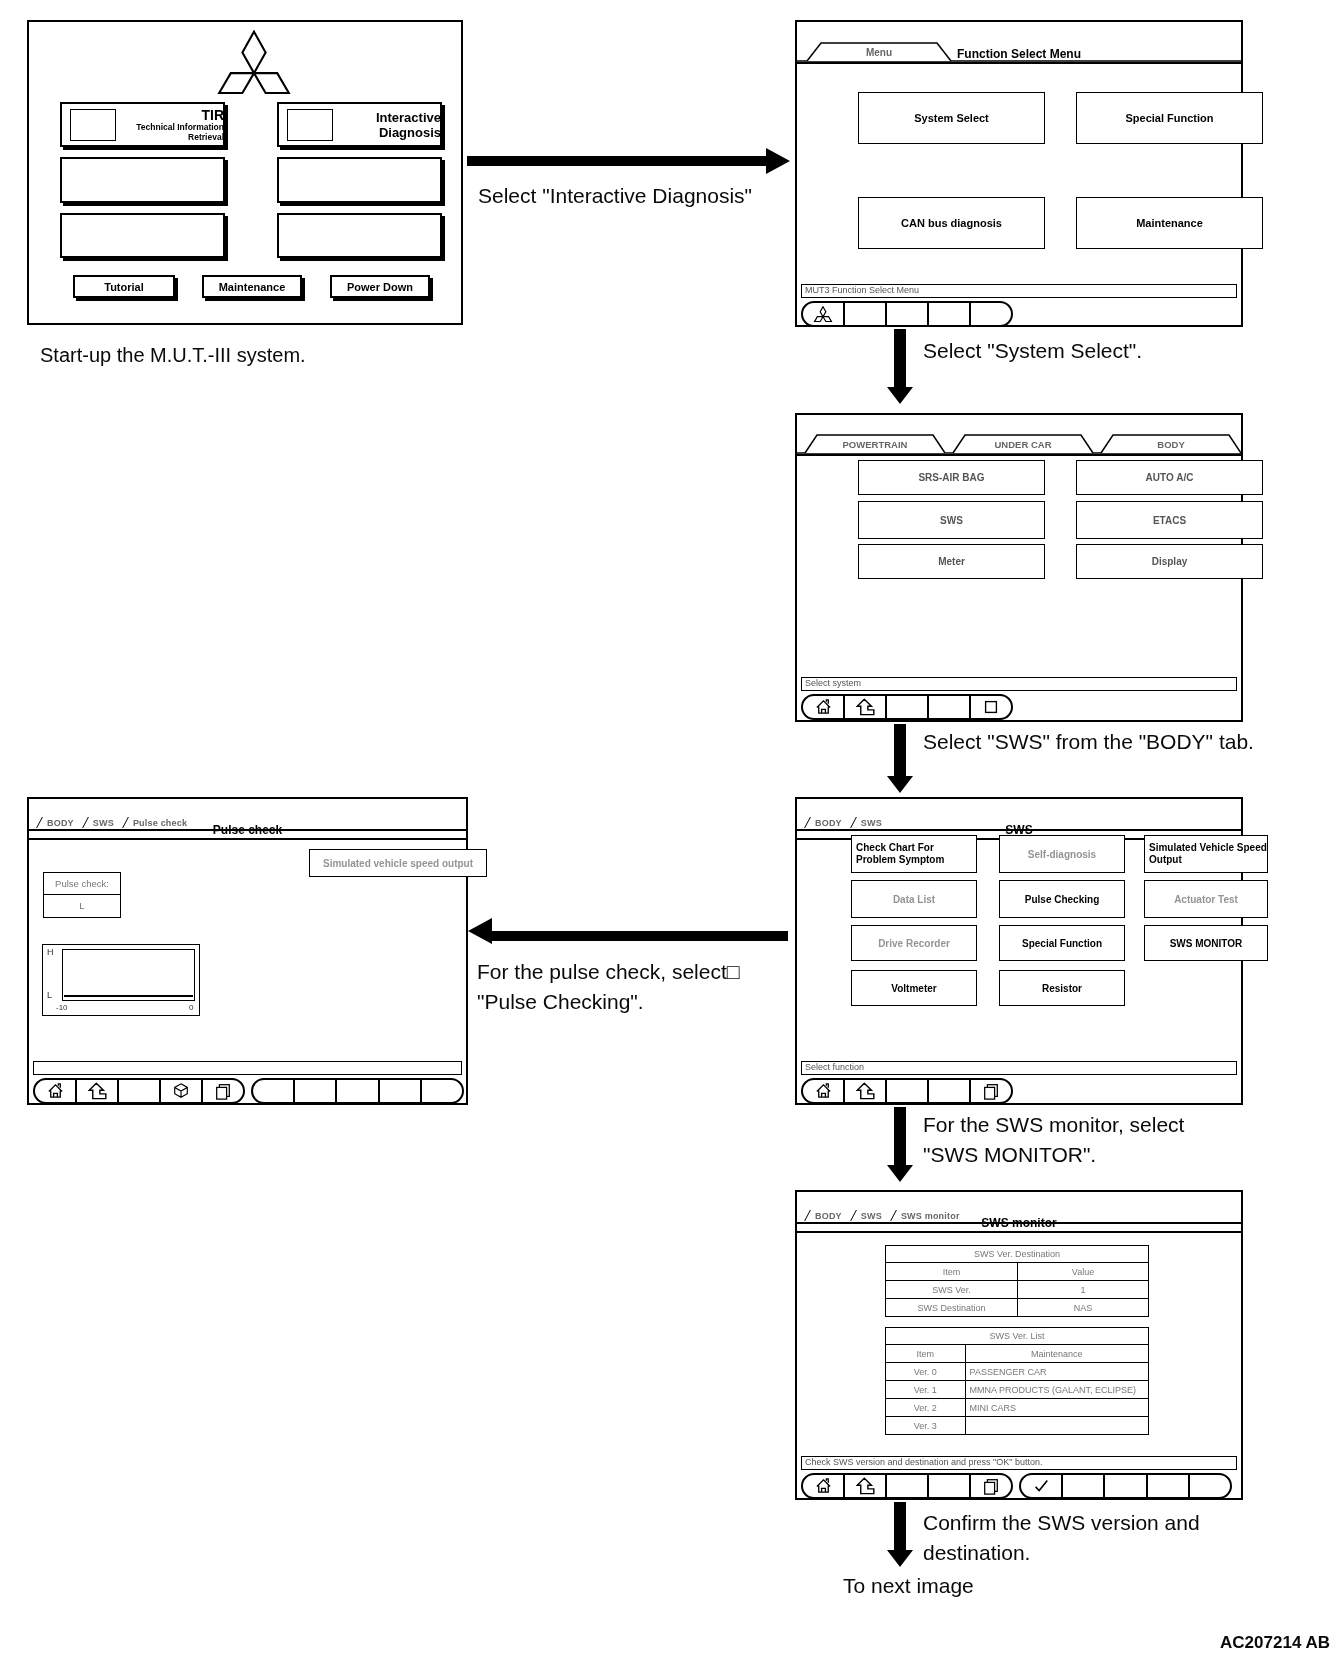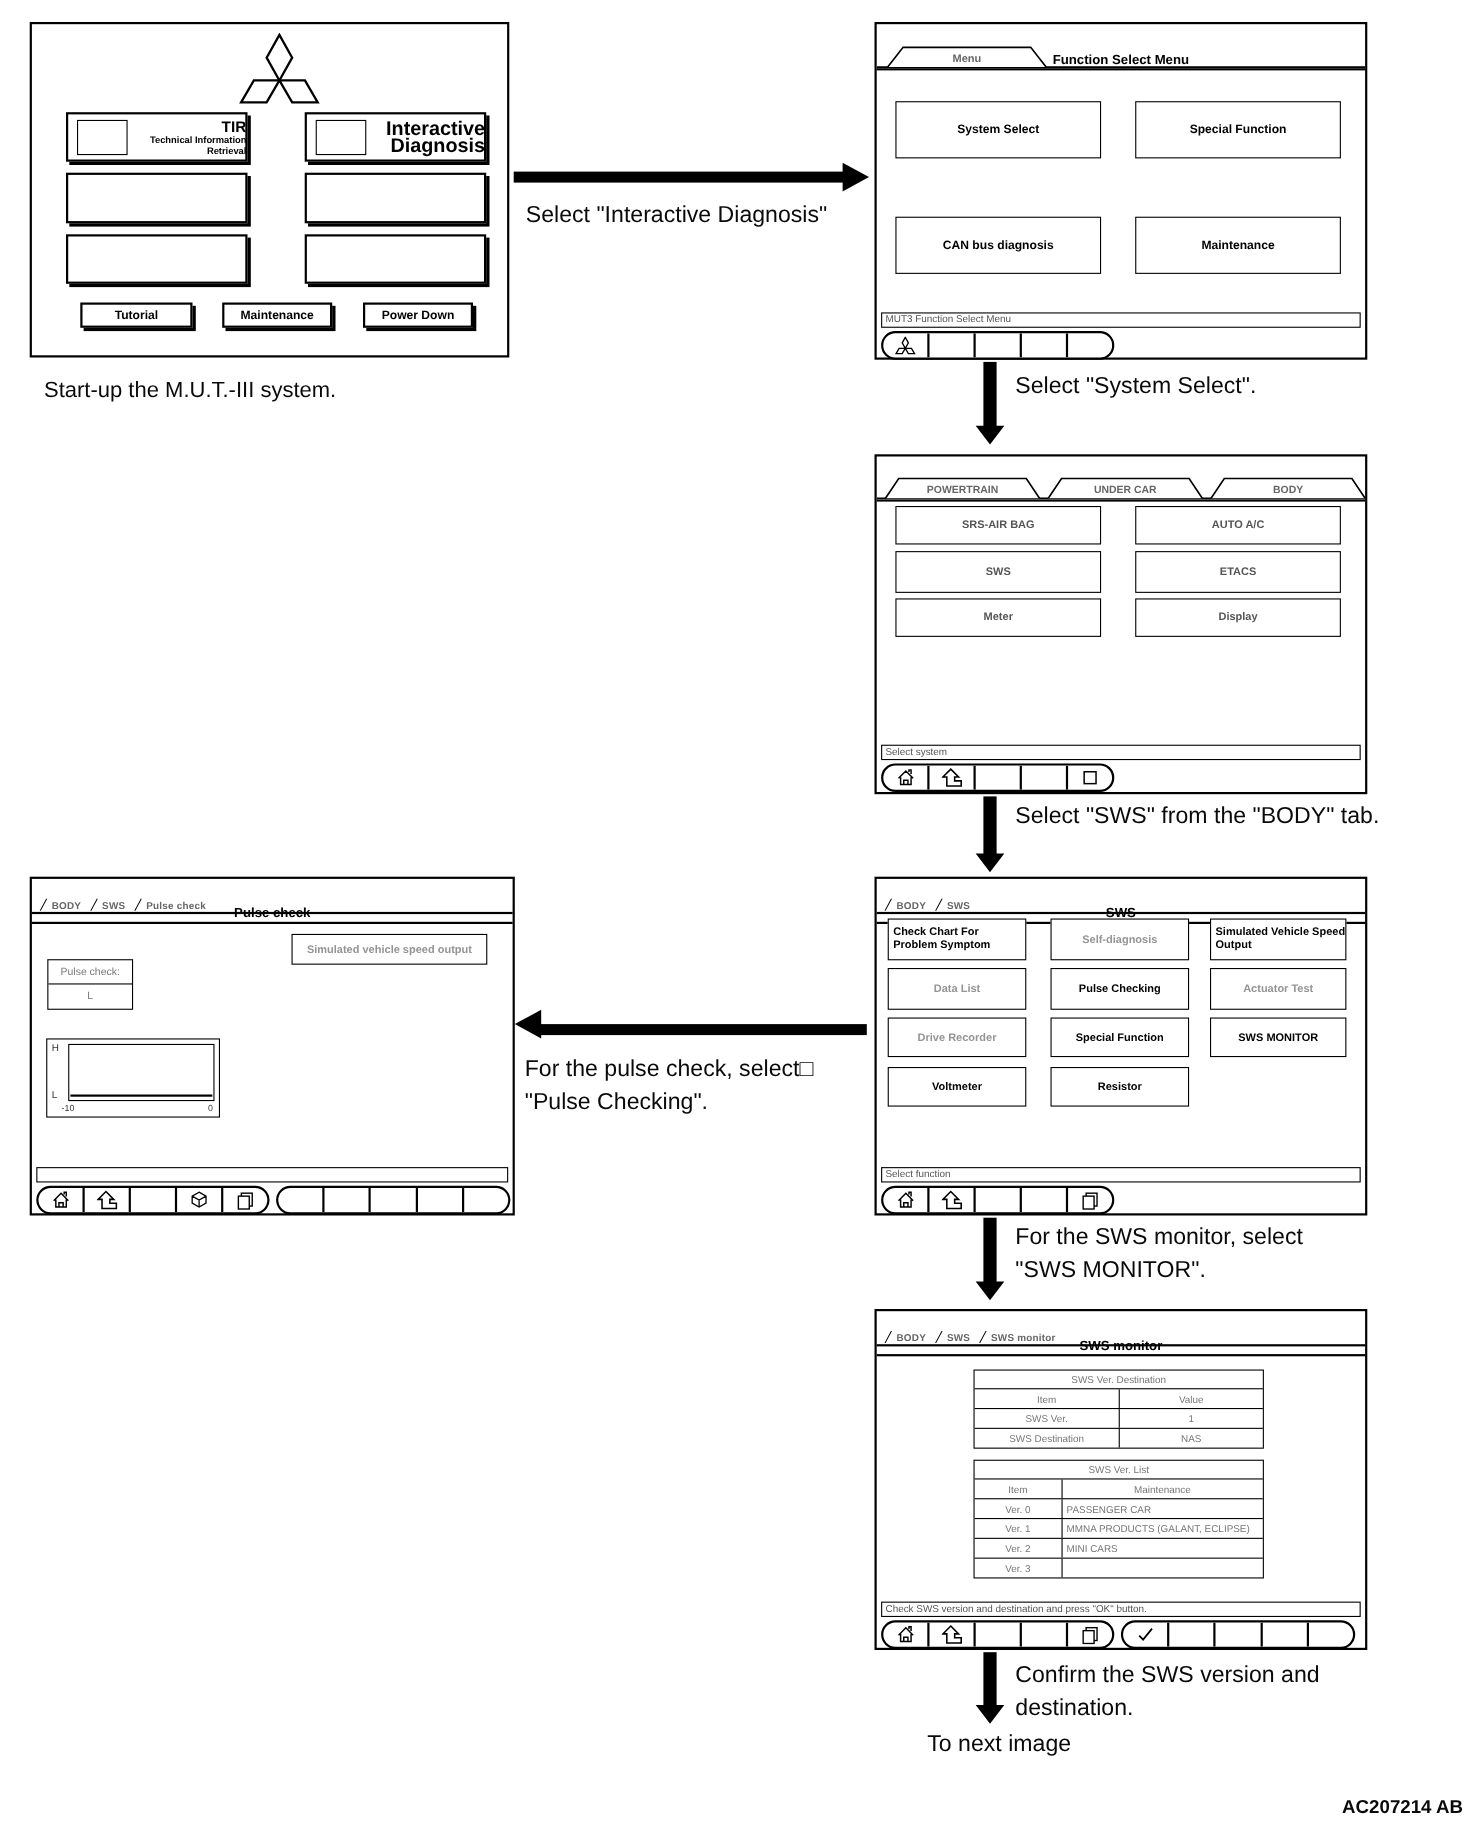--- a/index.html
+++ b/index.html
@@ -77,7 +77,7 @@
 
     <div class="btn shadow" style="left:248px; top:80px; width:165px; height:45px;">
       <span style="position:absolute; left:8px; top:5px; width:46px; height:32px; border:1.5px solid #000;"></span>
-      <span class="pre" style="position:absolute; left:56px; top:6px; width:106px; font-size:18px; line-height:15px;">Interactive
+      <span class="pre" style="position:absolute; left:56px; top:6px; width:106px; font-size:13px; line-height:15px;">Interactive
 Diagnosis</span>
     </div>
 

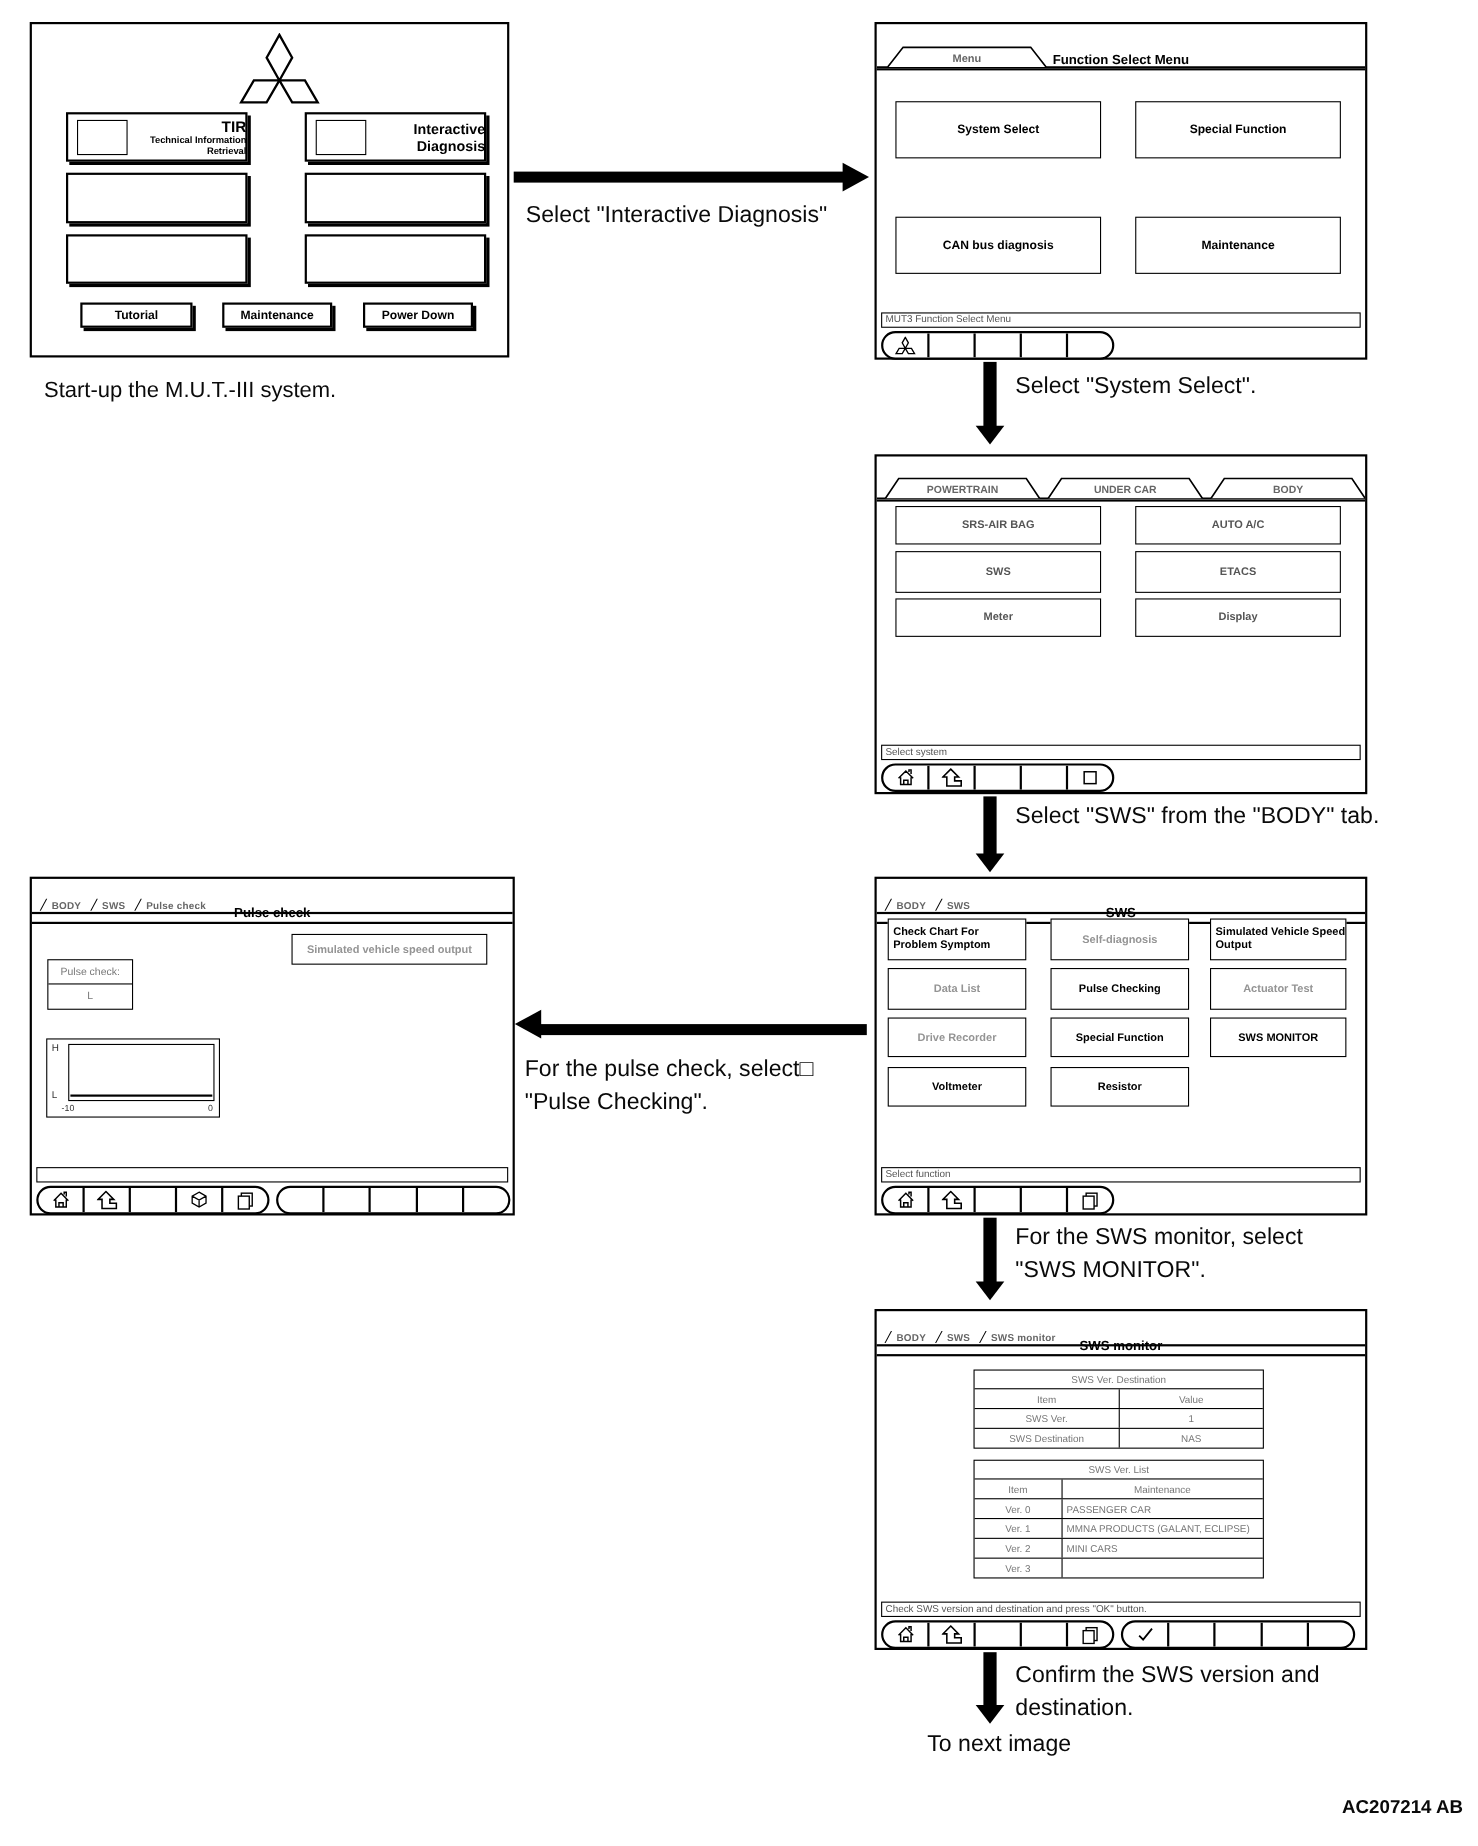--- a/index.html
+++ b/index.html
@@ -12,7 +12,7 @@
               font-weight:bold; font-size:12px; line-height:16px;margin-top:24px; }
   .btn { position:absolute; border:2px solid #000; background:#fff; display:flex;
          align-items:center; justify-content:center; font-weight:bold; text-align:right; }
-  .btn.flat { border-width:1.5px; }
+  .btn.flat { border-width:1.5px;margin-left:44px; }
   .btn.shadow { box-shadow:3px 3px 0 #000; }
   .btn.left { justify-content:flex-start; text-align:left; padding-left:4px; }
   .dim  { color:#555; }

